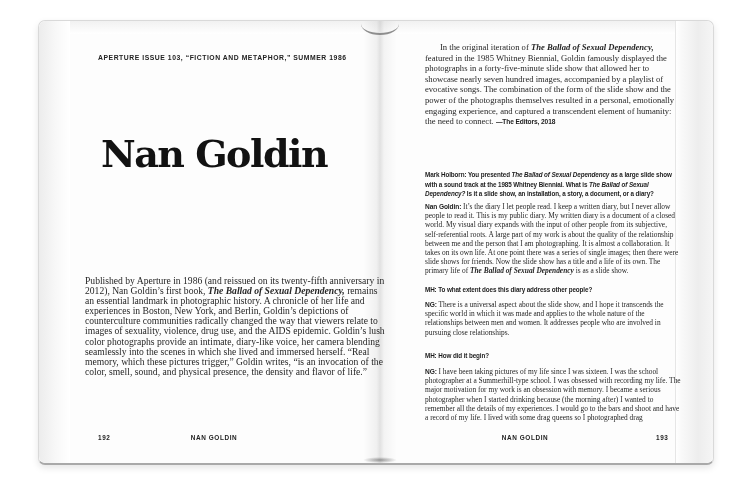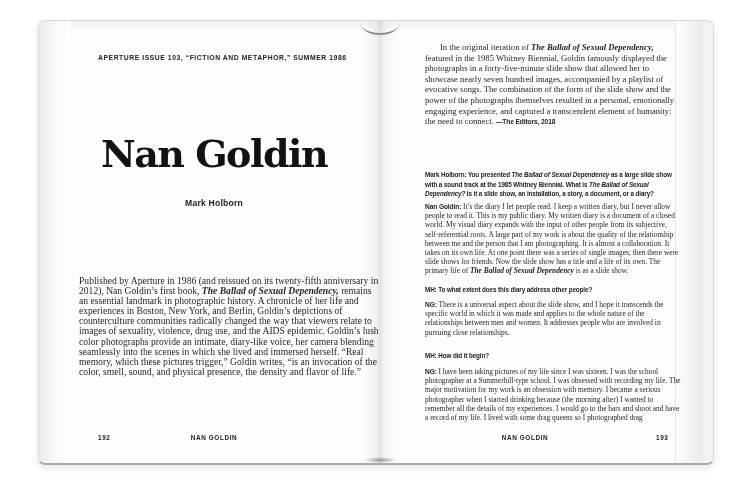--- a/index.html
+++ b/index.html
@@ -73,7 +73,6 @@
       <div class="title-wrap">
         <h1 class="book-title">Nan Goldin</h1>
       </div>
-      <div class="byline">Mark Holborn</div>
       <p class="lead"><span>Published by Aperture in 1986 (and reissued on its twenty-fifth anniversary in 2012), Nan Goldin’s first book, </span><span class="seg-i">The Ballad of Sexual Dependency,</span><span> remains an essential landmark in photographic history. A chronicle of her life and experiences in Boston, New York, and Berlin, Goldin’s depictions of counterculture communities radically changed the way that viewers relate to images of sexuality, violence, drug use, and the AIDS epidemic. Goldin’s lush color photographs provide an intimate, diary-like voice, her camera blending seamlessly into the scenes in which she lived and immersed herself. “Real memory, which these pictures trigger,” Goldin writes, “is an invocation of the color, smell, sound, and physical presence, the density and flavor of life.”</span></p>
       <div class="footer">
         <span class="pl-pagenum">192</span>

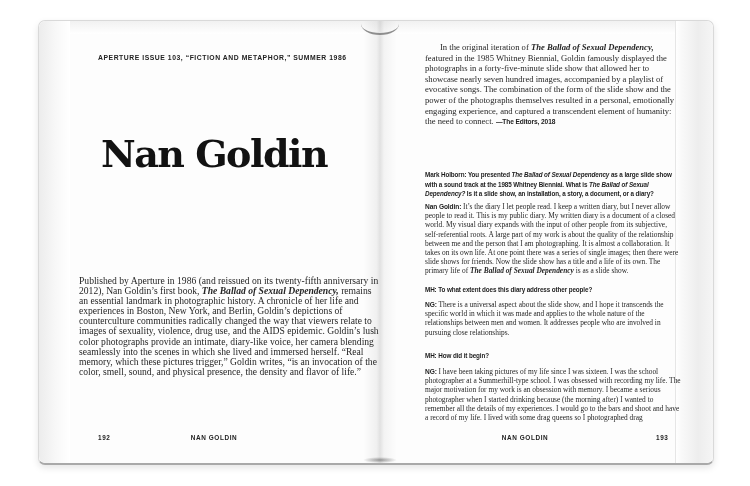--- a/index.html
+++ b/index.html
@@ -32,7 +32,7 @@
     letter-spacing:-1.5px;color:#121212;line-height:1.1;}
   .byline{position:absolute;left:17px;top:165px;width:256px;text-align:center;
     font-family:"Liberation Sans",sans-serif;font-weight:bold;font-size:8.6px;letter-spacing:0.2px;color:#1d1d1d;}
-  .lead{position:absolute;left:10px;top:243px;width:303px;margin:0;
+  .lead{position:absolute;left:16px;top:243px;width:303px;margin:0;
     font-family:"Liberation Serif",serif;font-size:9.6px;line-height:10.1px;color:#262626;}
 
   .intro{position:absolute;left:44px;top:9px;width:256px;margin:0;text-indent:15px;

